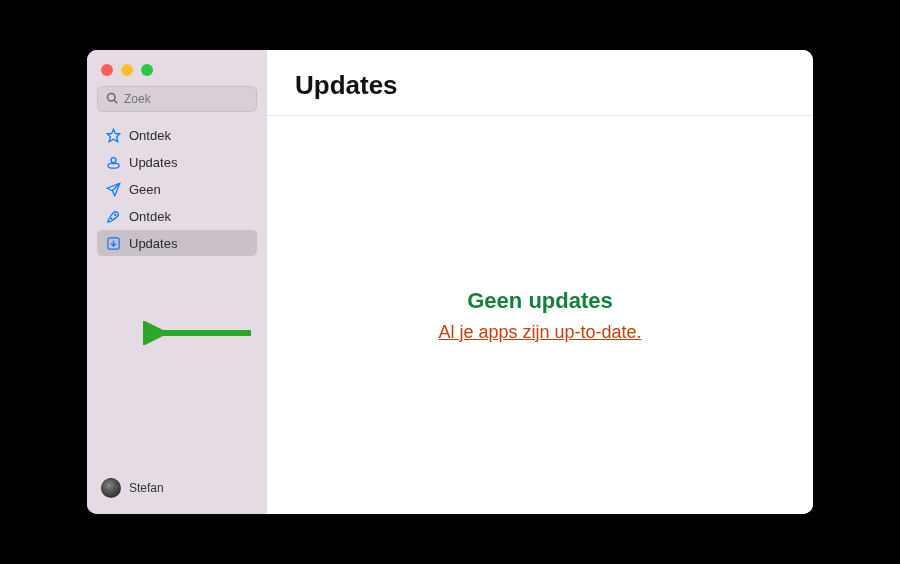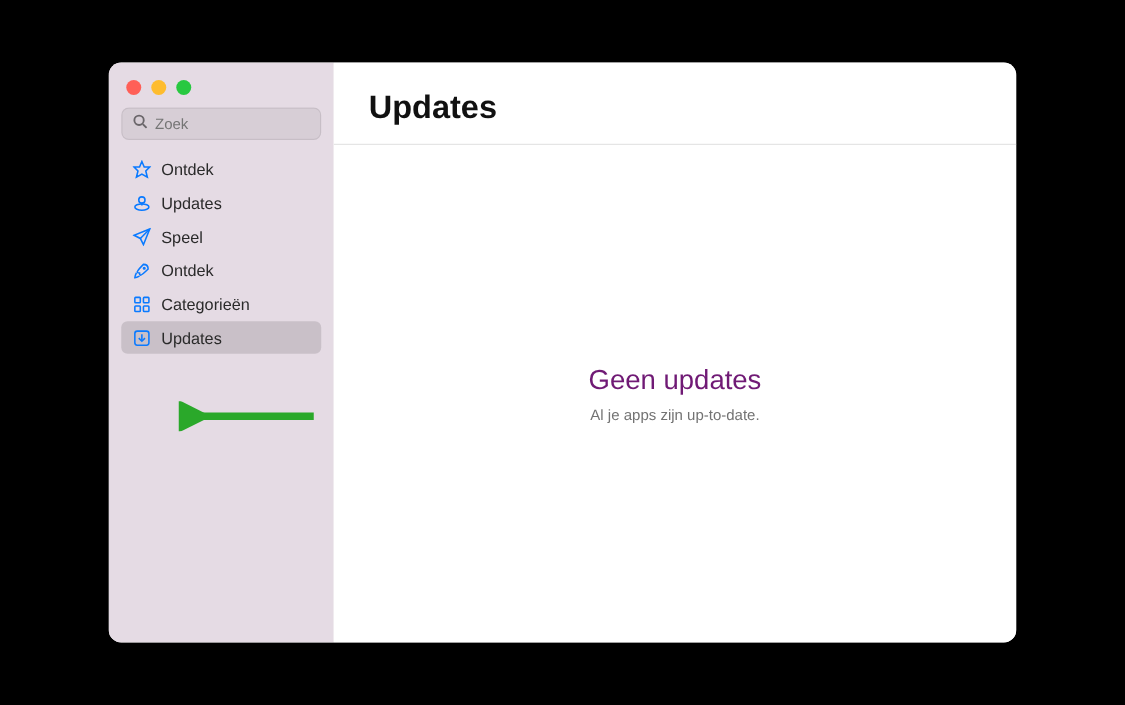--- a/index.html
+++ b/index.html
@@ -197,7 +197,7 @@
               <line x1="10" y1="14" x2="22" y2="2"></line>
             </svg>
         </span>
-        <span>Speel</span>
+        <span>Geen</span>
       </div>
 
       <div class="nav-item">

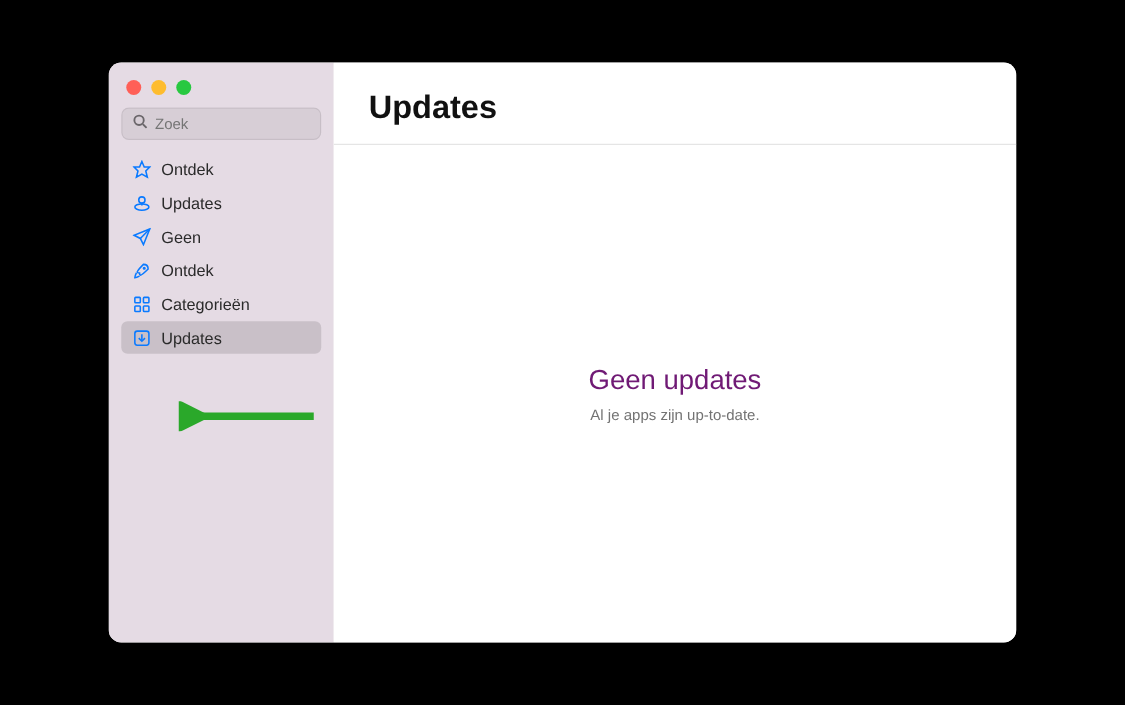--- a/index.html
+++ b/index.html
@@ -212,17 +212,6 @@
       </div>
 
 
-      <div class="nav-item">
-        <span class="nav-icon">
-          <svg viewBox="0 0 24 24" fill="none" stroke="currentColor" stroke-width="2">
-              <rect x="3" y="3" width="7" height="7" rx="1"></rect>
-              <rect x="14" y="3" width="7" height="7" rx="1"></rect>
-              <rect x="3" y="14" width="7" height="7" rx="1"></rect>
-              <rect x="14" y="14" width="7" height="7" rx="1"></rect>
-            </svg>
-        </span>
-        <span>Categorieën</span>
-      </div>
 
       <div class="nav-item selected">
         <span class="nav-icon">

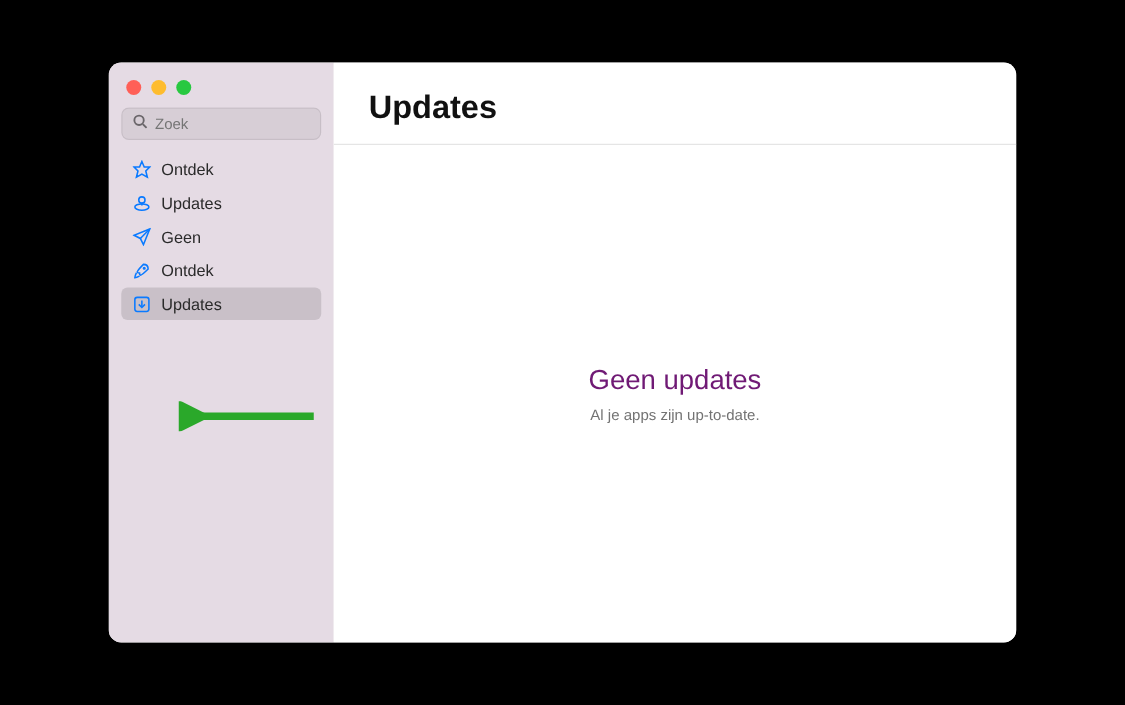--- a/index.html
+++ b/index.html
@@ -129,8 +129,8 @@
   }
   .empty-title {
     font-size: 22px;
-    font-weight: 400;
-    color: #701a75;
+    font-weight: 700;
+    color: #15803d;
   }
   .empty-sub {
     font-size: 12px;

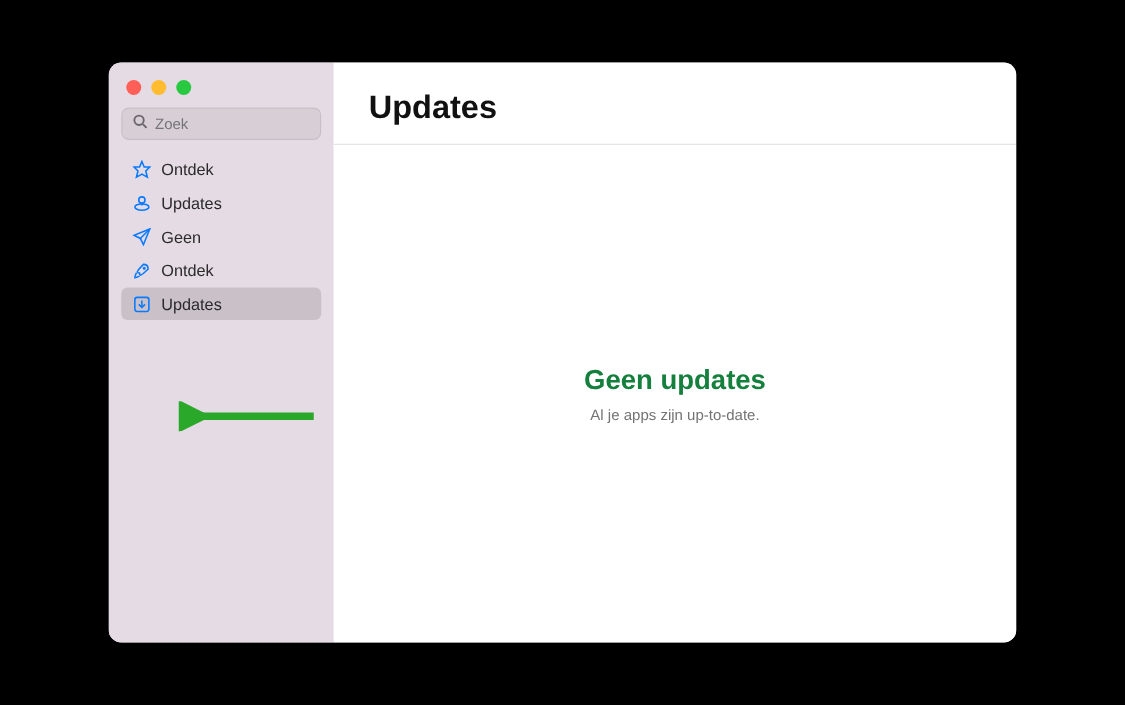--- a/index.html
+++ b/index.html
@@ -133,8 +133,9 @@
     color: #15803d;
   }
   .empty-sub {
-    font-size: 12px;
-    color: #737373;
+    font-size: 18px;
+    color: #c2410c;
+    text-decoration: underline;
   }
   
   .arrow {

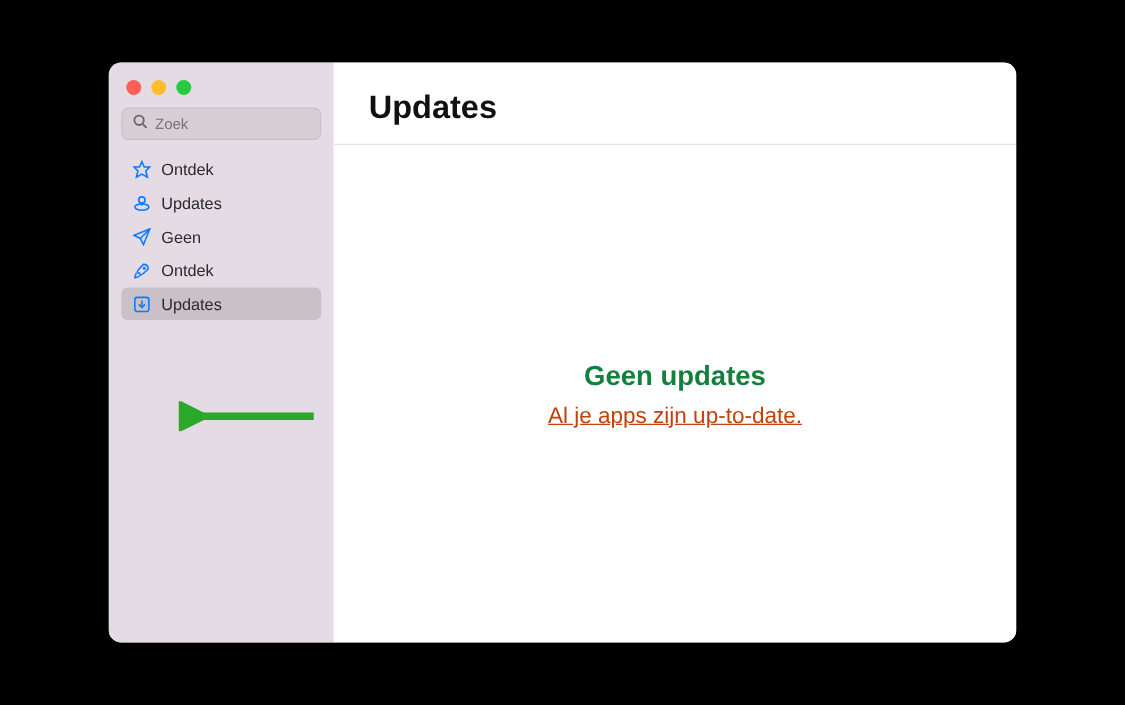--- a/index.html
+++ b/index.html
@@ -227,6 +227,10 @@
 
     </div>
 
+    <div class="user">
+      <div class="avatar"></div>
+      <span>Stefan</span>
+    </div>
 
   </div>
 

